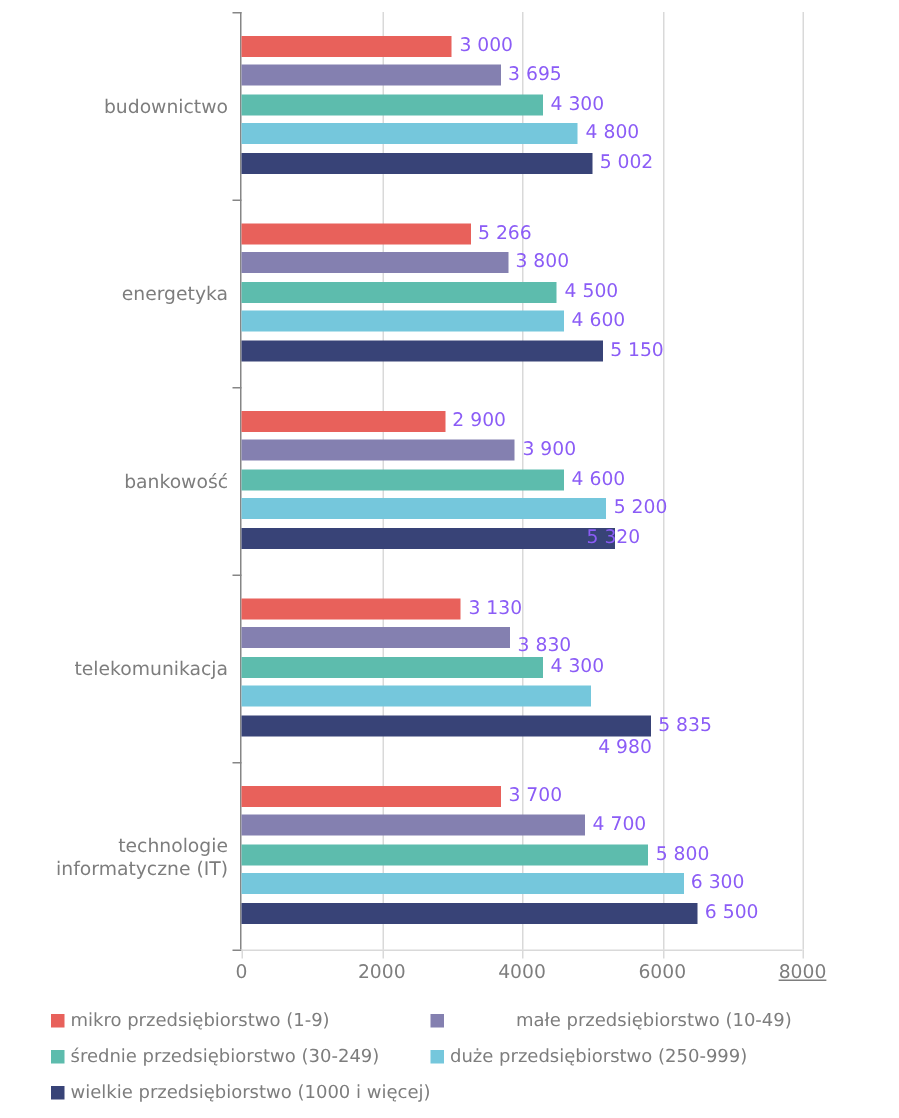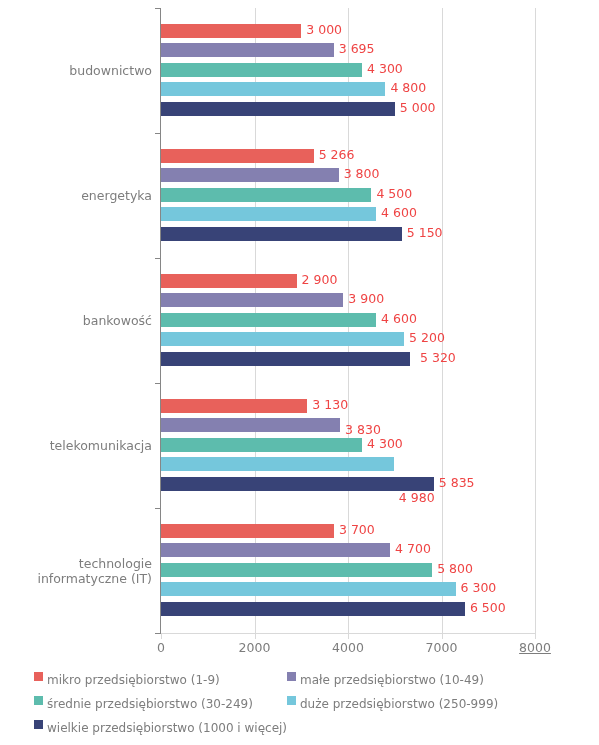--- a/index.html
+++ b/index.html
@@ -69,7 +69,7 @@
     height: 14px;
     line-height: 14px;
     font-size: 12.5px;
-    color: #ef4444;
+    color: #8b5cf6;
     white-space: nowrap;
     padding-left: 5px;
   }

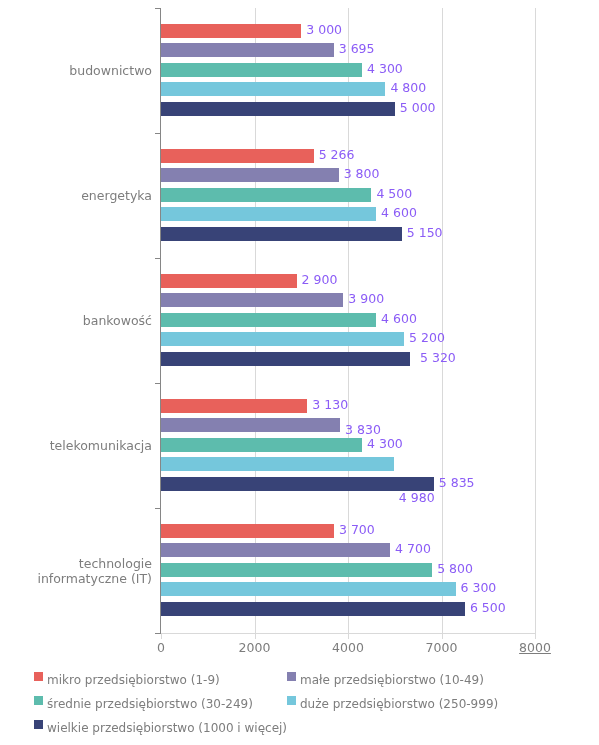--- a/index.html
+++ b/index.html
@@ -174,7 +174,7 @@
       <div class="bar" title="duże przedsiębiorstwo (250-999): 4 800" style="top: 82.3px; left: 161px; width: 224.4px; background: rgb(117, 199, 220);"></div>
       <div class="bar-label" style="top: 81.3px; left: 385.4px;">4 800</div>
       <div class="bar" title="wielkie przedsiębiorstwo (1000 i więcej): 5 000" style="top: 101.9px; left: 161px; width: 233.75px; background: rgb(56, 67, 119);"></div>
-      <div class="bar-label" style="top: 100.9px; left: 394.75px;">5 000</div>
+      <div class="bar-label" style="top: 100.9px; left: 394.75px;">5 002</div>
       <div class="bar" title="mikro przedsiębiorstwo (1-9): 3 266" style="top: 148.5px; left: 161px; width: 152.685px; background: rgb(232, 97, 91);"></div>
       <div class="bar-label" style="top: 147.5px; left: 313.685px;">5 266</div>
       <div class="bar" title="małe przedsiębiorstwo (10-49): 3 800" style="top: 168.1px; left: 161px; width: 177.65px; background: rgb(132, 128, 176);"></div>

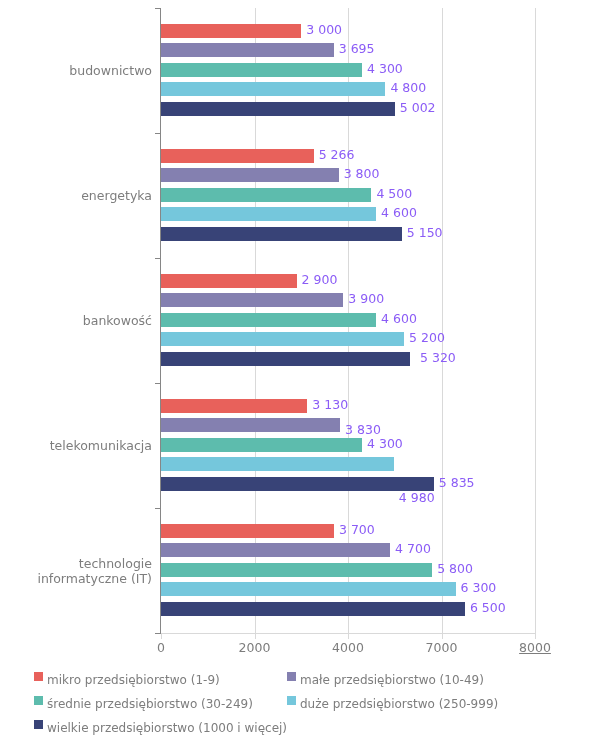--- a/index.html
+++ b/index.html
@@ -194,7 +194,7 @@
       <div class="bar" title="duże przedsiębiorstwo (250-999): 5 200" style="top: 332.3px; left: 161px; width: 243.1px; background: rgb(117, 199, 220);"></div>
       <div class="bar-label" style="top: 331.3px; left: 404.1px;">5 200</div>
       <div class="bar" title="wielkie przedsiębiorstwo (1000 i więcej): 5 320" style="top: 351.9px; left: 161px; width: 248.71px; background: rgb(56, 67, 119);"></div>
-      <div class="bar-label" style="top: 350.9px; left: 415px;">5 320</div>
+      <div class="bar-label" style="top: 350.9px; left: 386px;">5 320</div>
       <div class="bar" title="mikro przedsiębiorstwo (1-9): 3 130" style="top: 398.5px; left: 161px; width: 146.327px; background: rgb(232, 97, 91);"></div>
       <div class="bar-label" style="top: 397.5px; left: 307.327px;">3 130</div>
       <div class="bar" title="małe przedsiębiorstwo (10-49): 3 830" style="top: 418.1px; left: 161px; width: 179.053px; background: rgb(132, 128, 176);"></div>

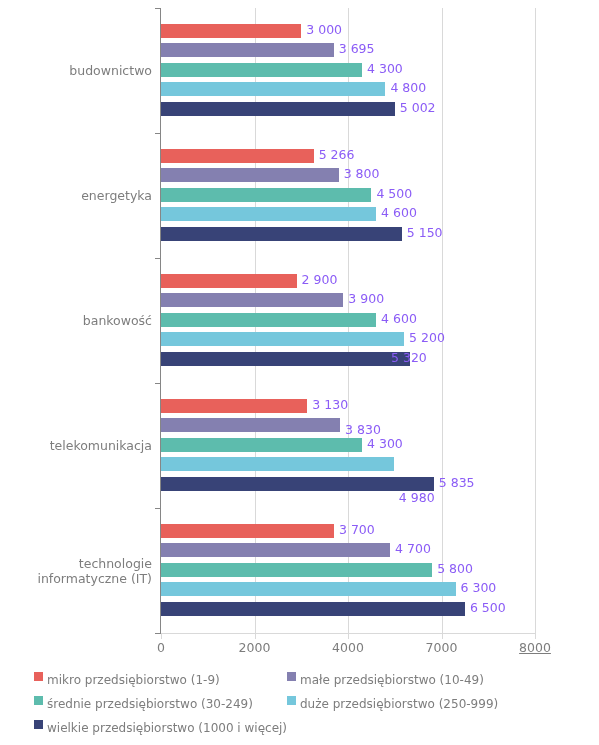--- a/index.html
+++ b/index.html
@@ -231,7 +231,7 @@
       <div class="xtick-mark" style="left: 254.5px;"></div>
       <div class="xtick-label" style="left: 318px;">4000</div>
       <div class="xtick-mark" style="left: 348px;"></div>
-      <div class="xtick-label" style="left: 411.5px;">7000</div>
+      <div class="xtick-label" style="left: 411.5px;">6000</div>
       <div class="xtick-mark" style="left: 441.5px;"></div>
       <div class="xtick-label" style="left: 505px; text-decoration: underline;">8000</div>
       <div class="xtick-mark" style="left: 535px;"></div>

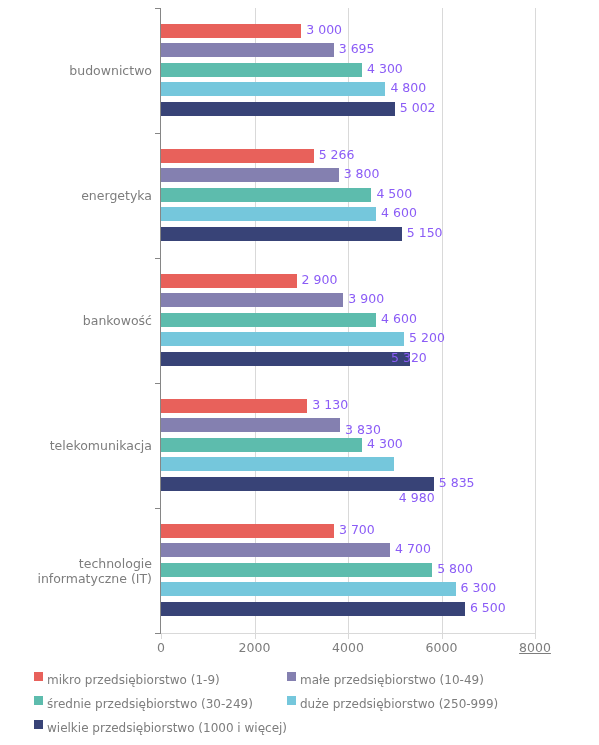--- a/index.html
+++ b/index.html
@@ -124,7 +124,7 @@
   .legend-item {
     position: absolute;
     display: flex;
-    align-items: flex-start;
+    align-items: center;
     height: 16px;
   }
   .legend-swatch {

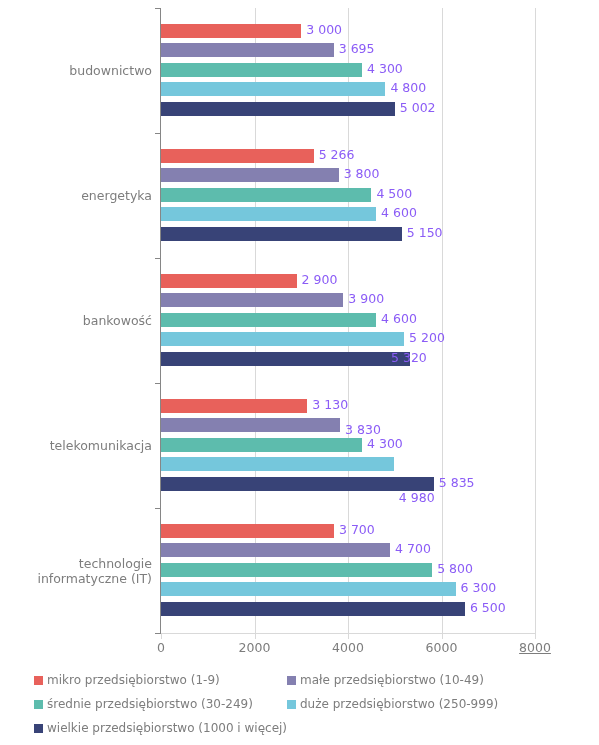--- a/index.html
+++ b/index.html
@@ -242,7 +242,7 @@
         <span class="legend-swatch" style="background: rgb(232, 97, 91);"></span>
         <span class="legend-text">mikro przedsiębiorstwo (1-9)</span>
       </div>
-      <div class="legend-item" style="left: 287px; top: 8px;">
+      <div class="legend-item" style="left: 287px; top: 8px; gap: 44px;">
         <span class="legend-swatch" style="background: rgb(132, 128, 176);"></span>
         <span class="legend-text">małe przedsiębiorstwo (10-49)</span>
       </div>

